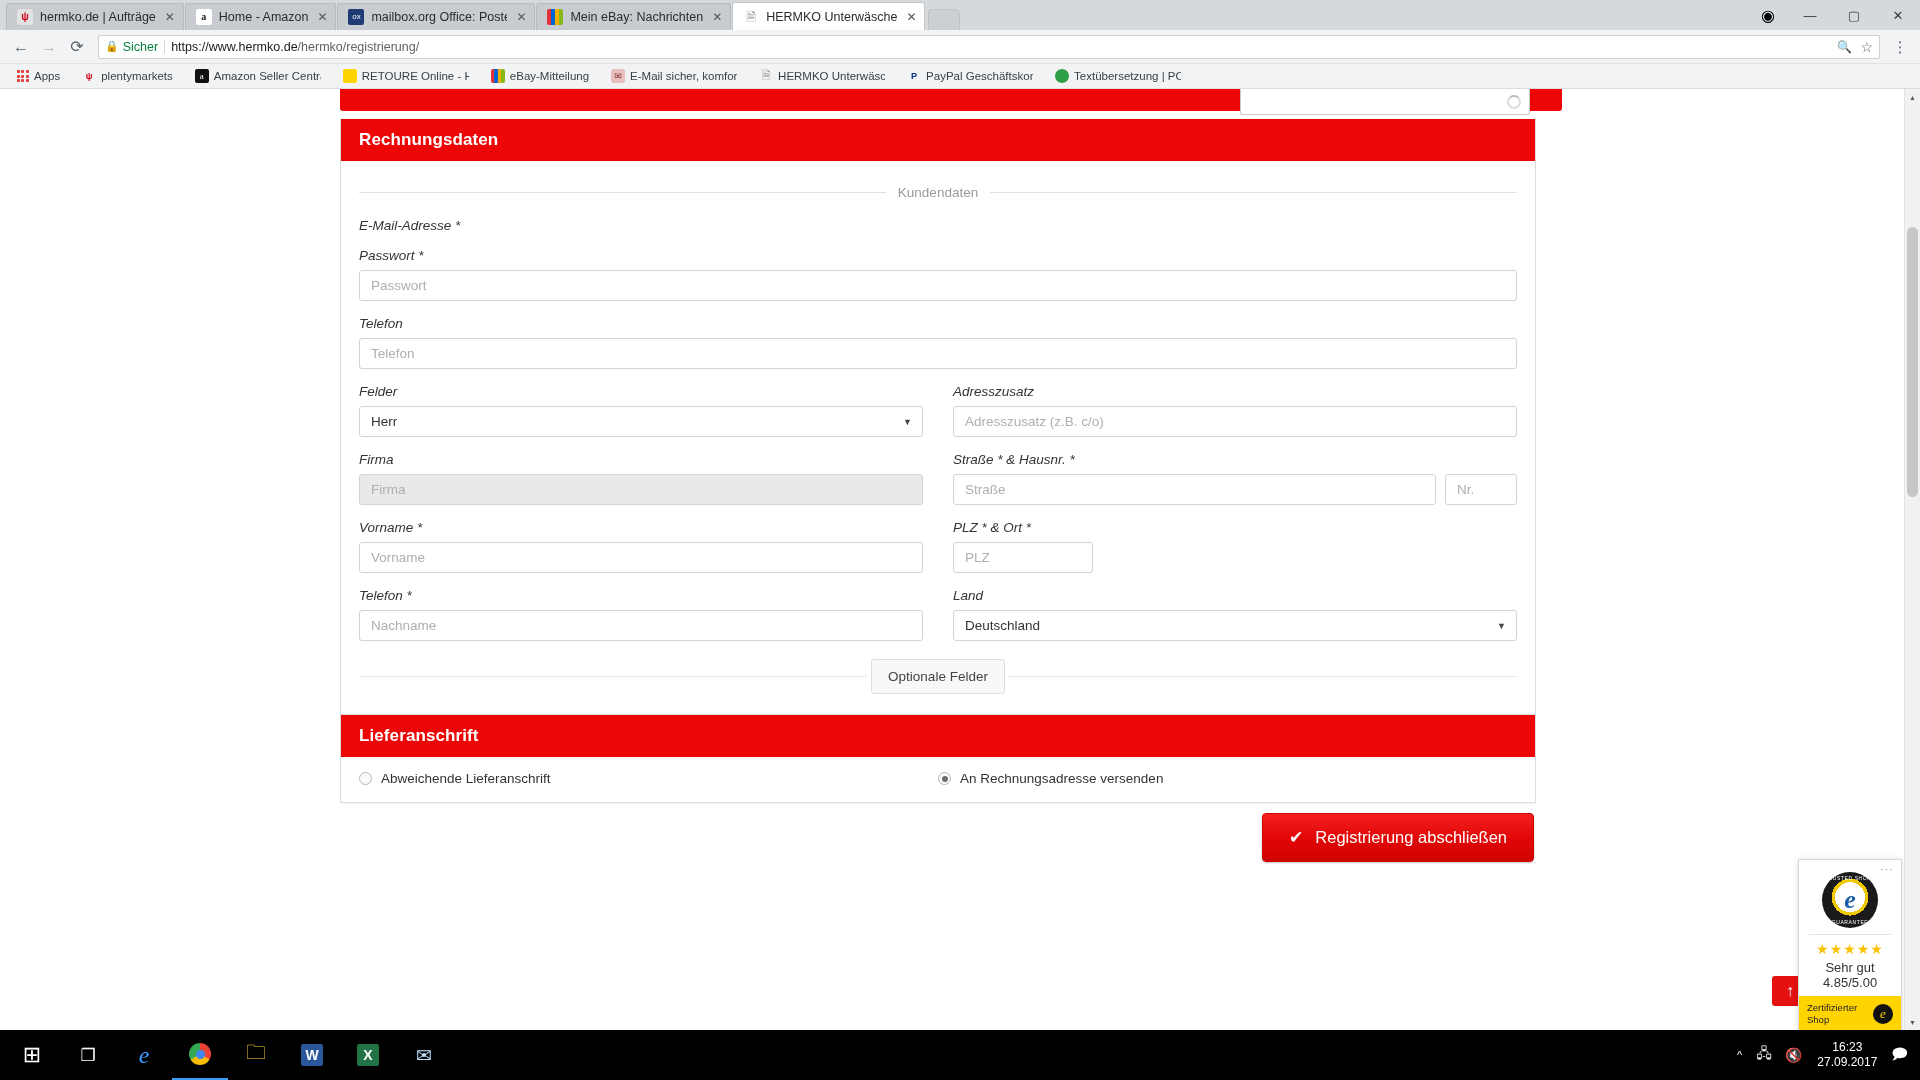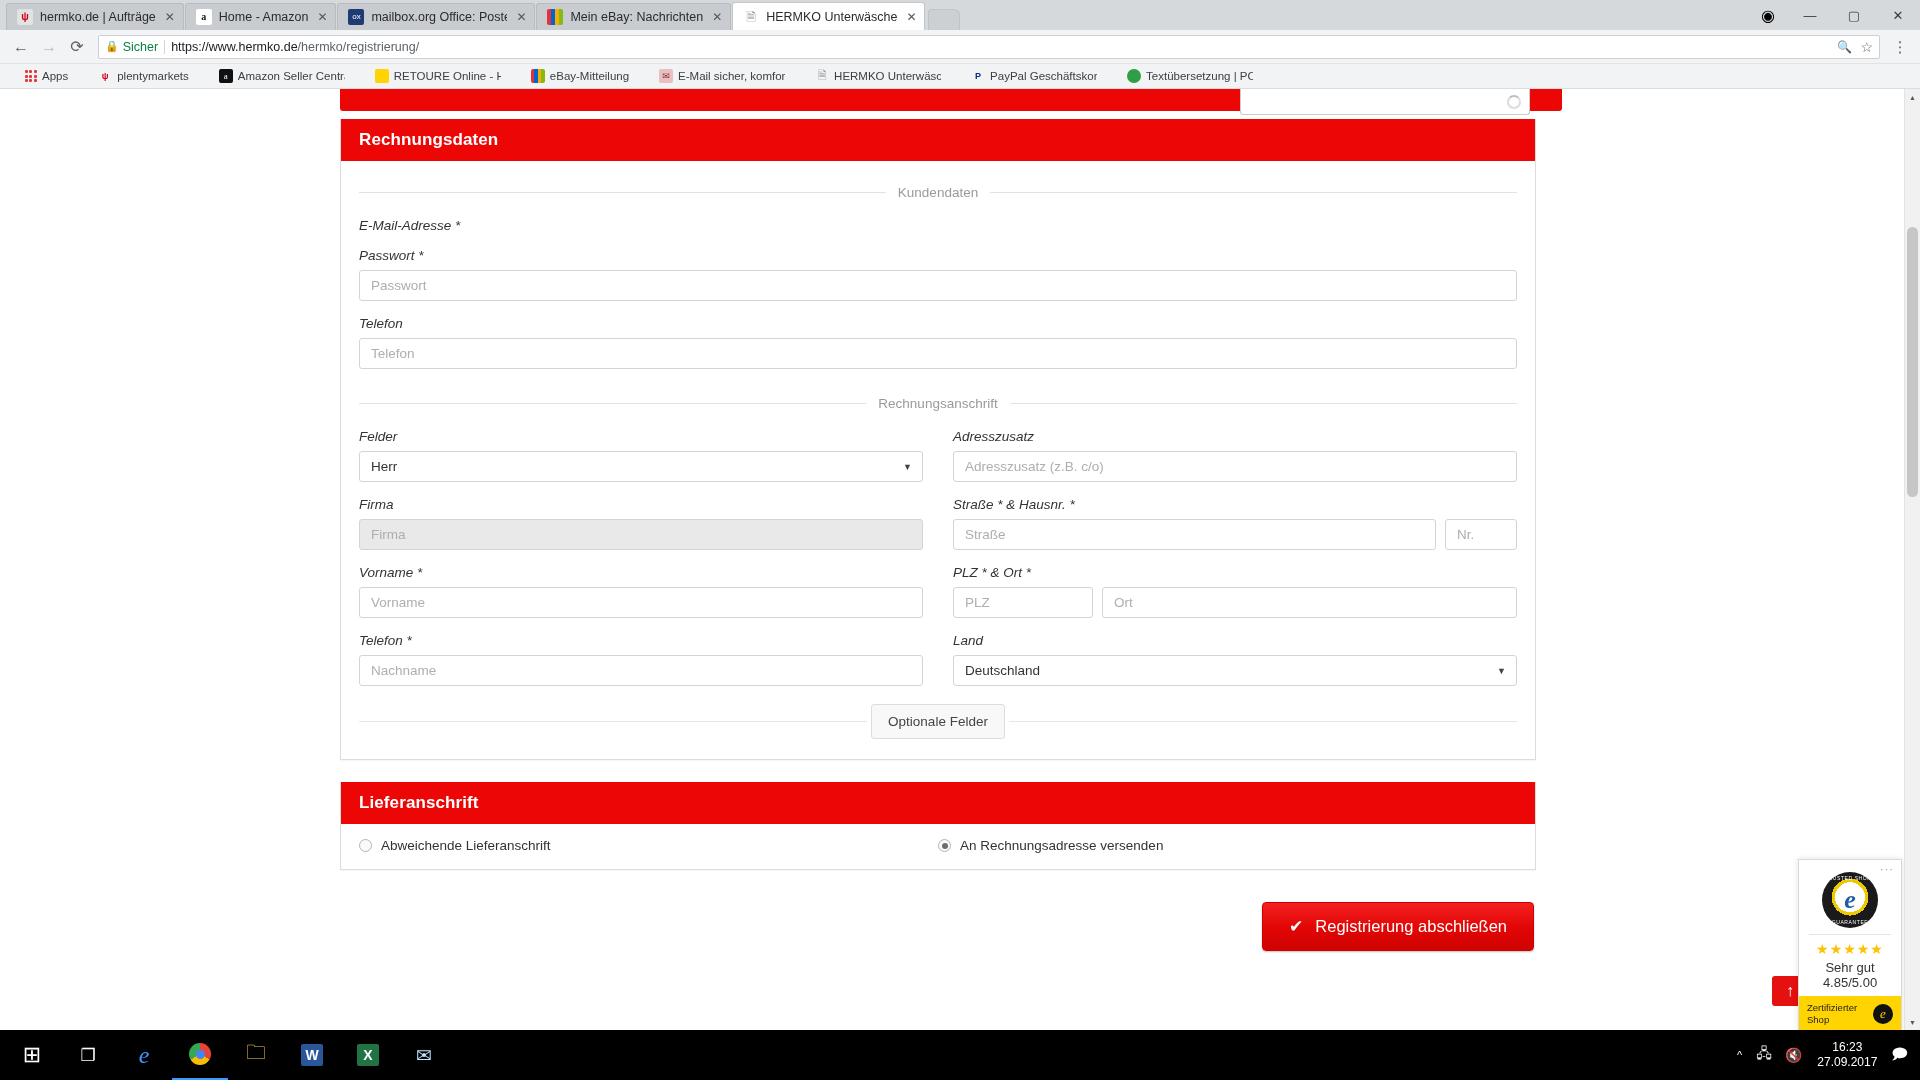--- a/index.html
+++ b/index.html
@@ -76,7 +76,7 @@
 
   .bookmarks {
     height: 25px; background:#f1f3f4; display:flex; align-items:center;
-    padding: 0 16px; gap: 16px; font-size: 11.5px; color:#3c4043;
+    padding: 0 8px; gap: 8px; font-size: 11.5px; color:#3c4043;
     border-bottom: 1px solid #dadce0;
   }
   .bm { display:flex; align-items:center; gap:5px; padding: 2px 7px; white-space:nowrap; max-width:140px; overflow:hidden; }

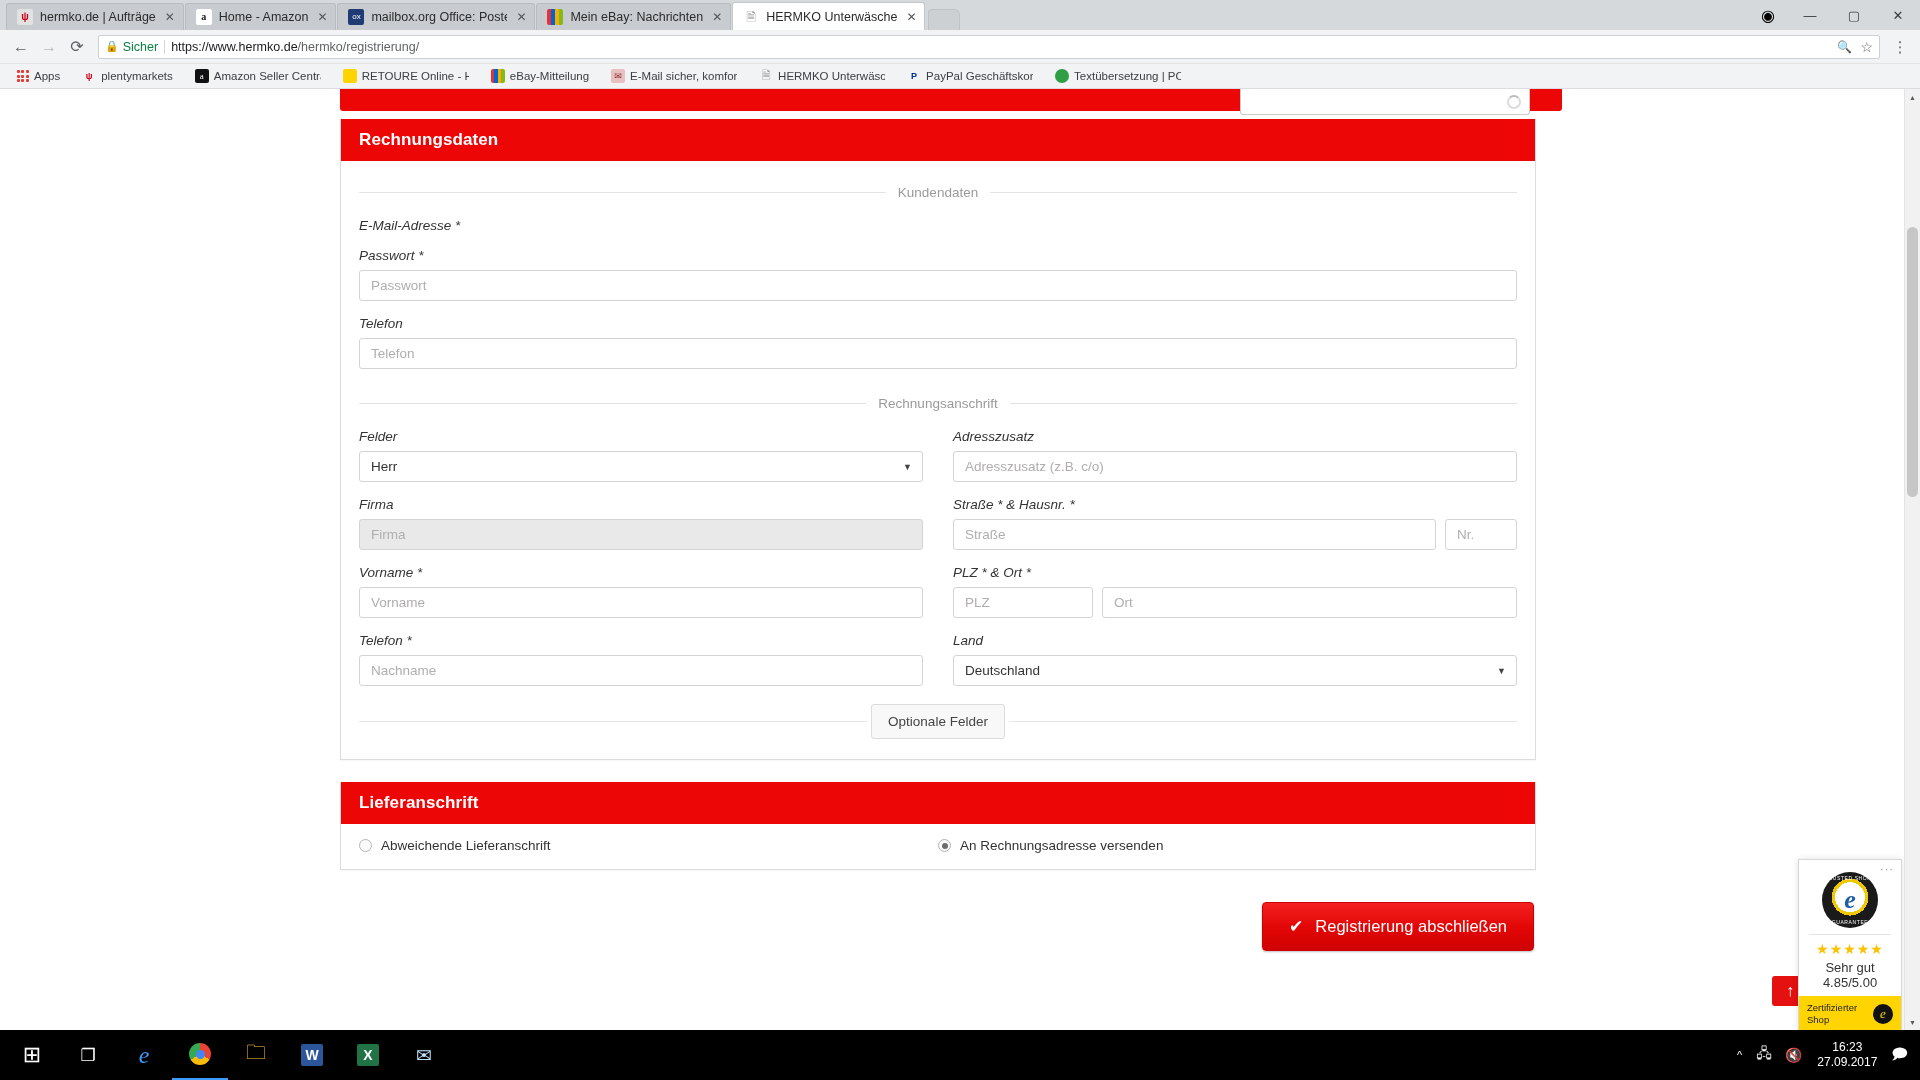--- a/index.html
+++ b/index.html
@@ -108,7 +108,7 @@
   .cut-input .spin { position:absolute; right:8px; top:6px; width:14px; height:14px;
     border:2px solid #dcdcdc; border-top-color:#bdbdbd; border-radius:50%; }
 
-  .panel { background:#fff; border:1px solid #dcdcdc; border-top:none; margin-bottom:22px;
+  .panel { background:#fff; border:1px solid #dcdcdc; border-top:none; 
            box-shadow: 0 1px 1px rgba(0,0,0,.03); }
   .panel-head {
     background:#ec0606; color:#fff; font-size:17px; font-weight:bold;

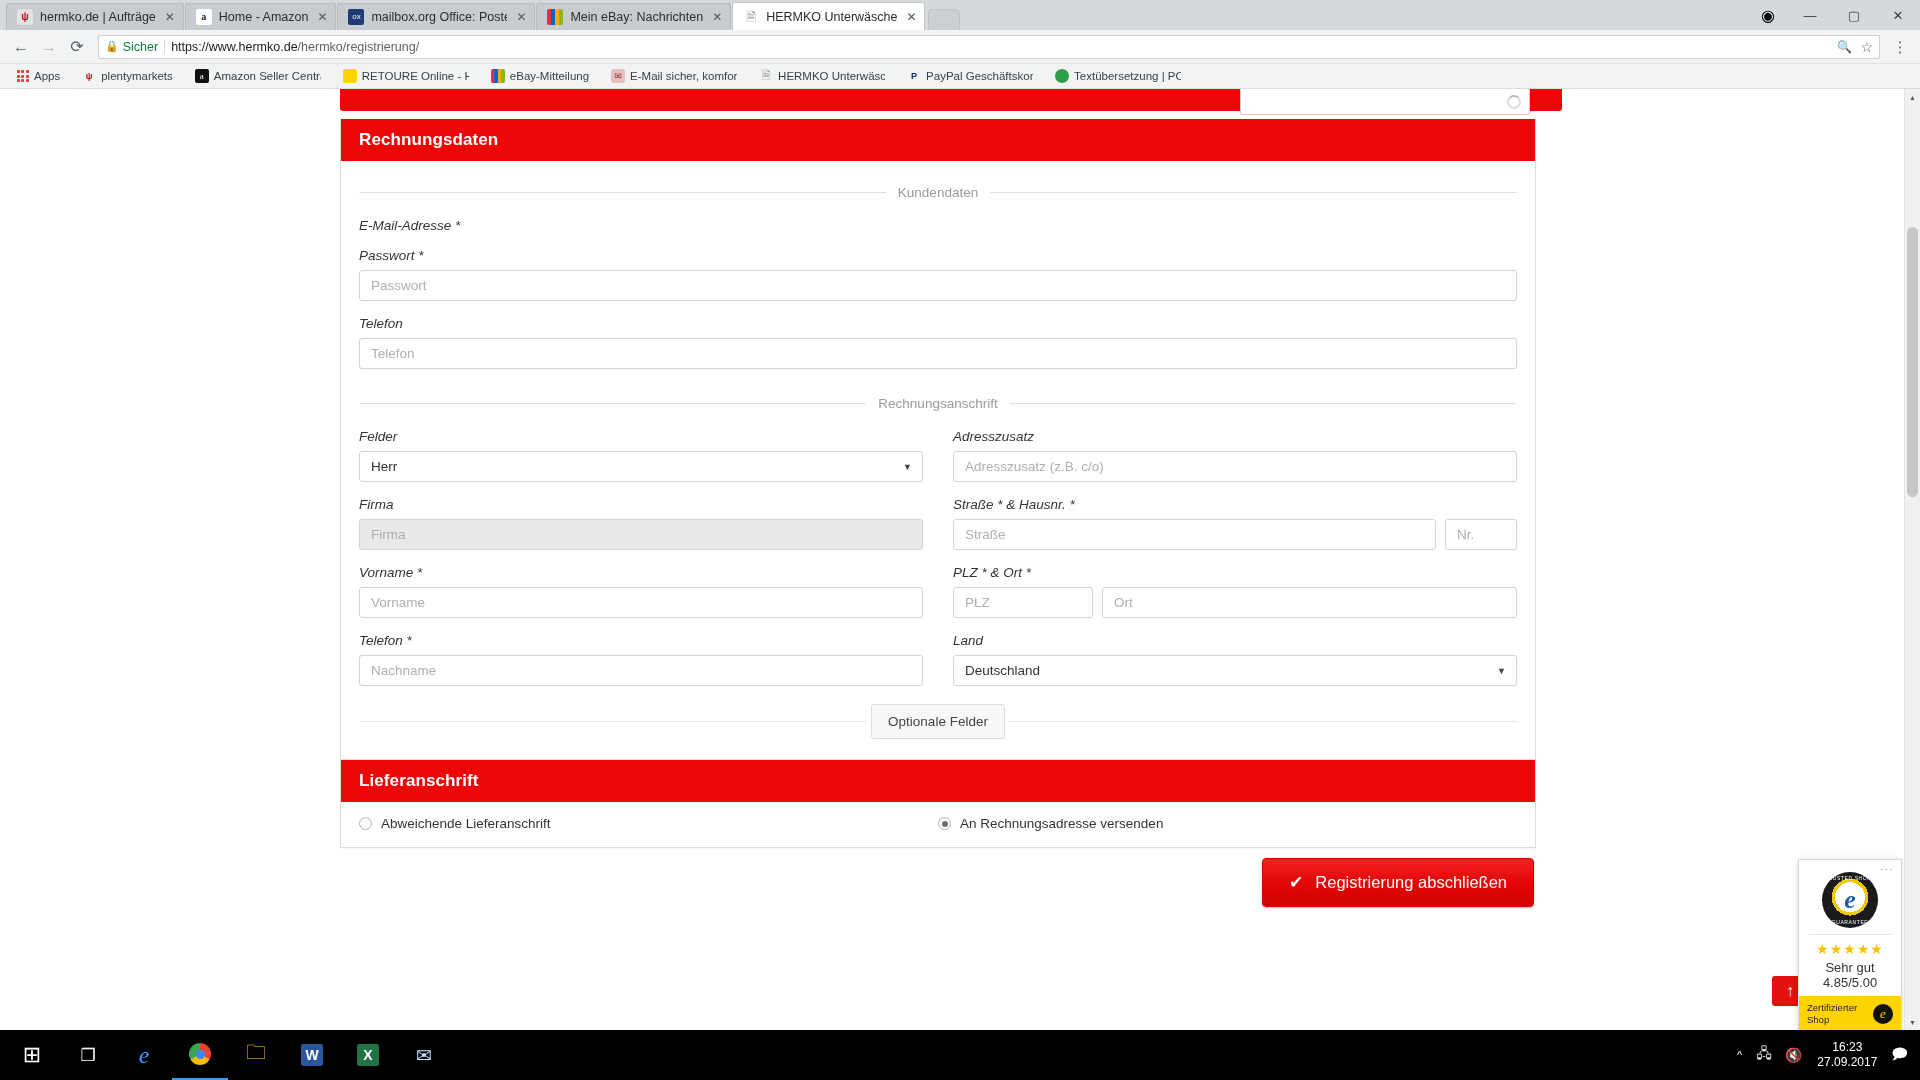--- a/index.html
+++ b/index.html
@@ -366,11 +366,6 @@
               </div>
             </div>
 
-            <div class="legend-row" style="margin-top:12px;">
-              <span class="ln"></span>
-              <span class="lt">Rechnungsanschrift</span>
-              <span class="ln"></span>
-            </div>
 
             <div class="grid">
               <div class="col">

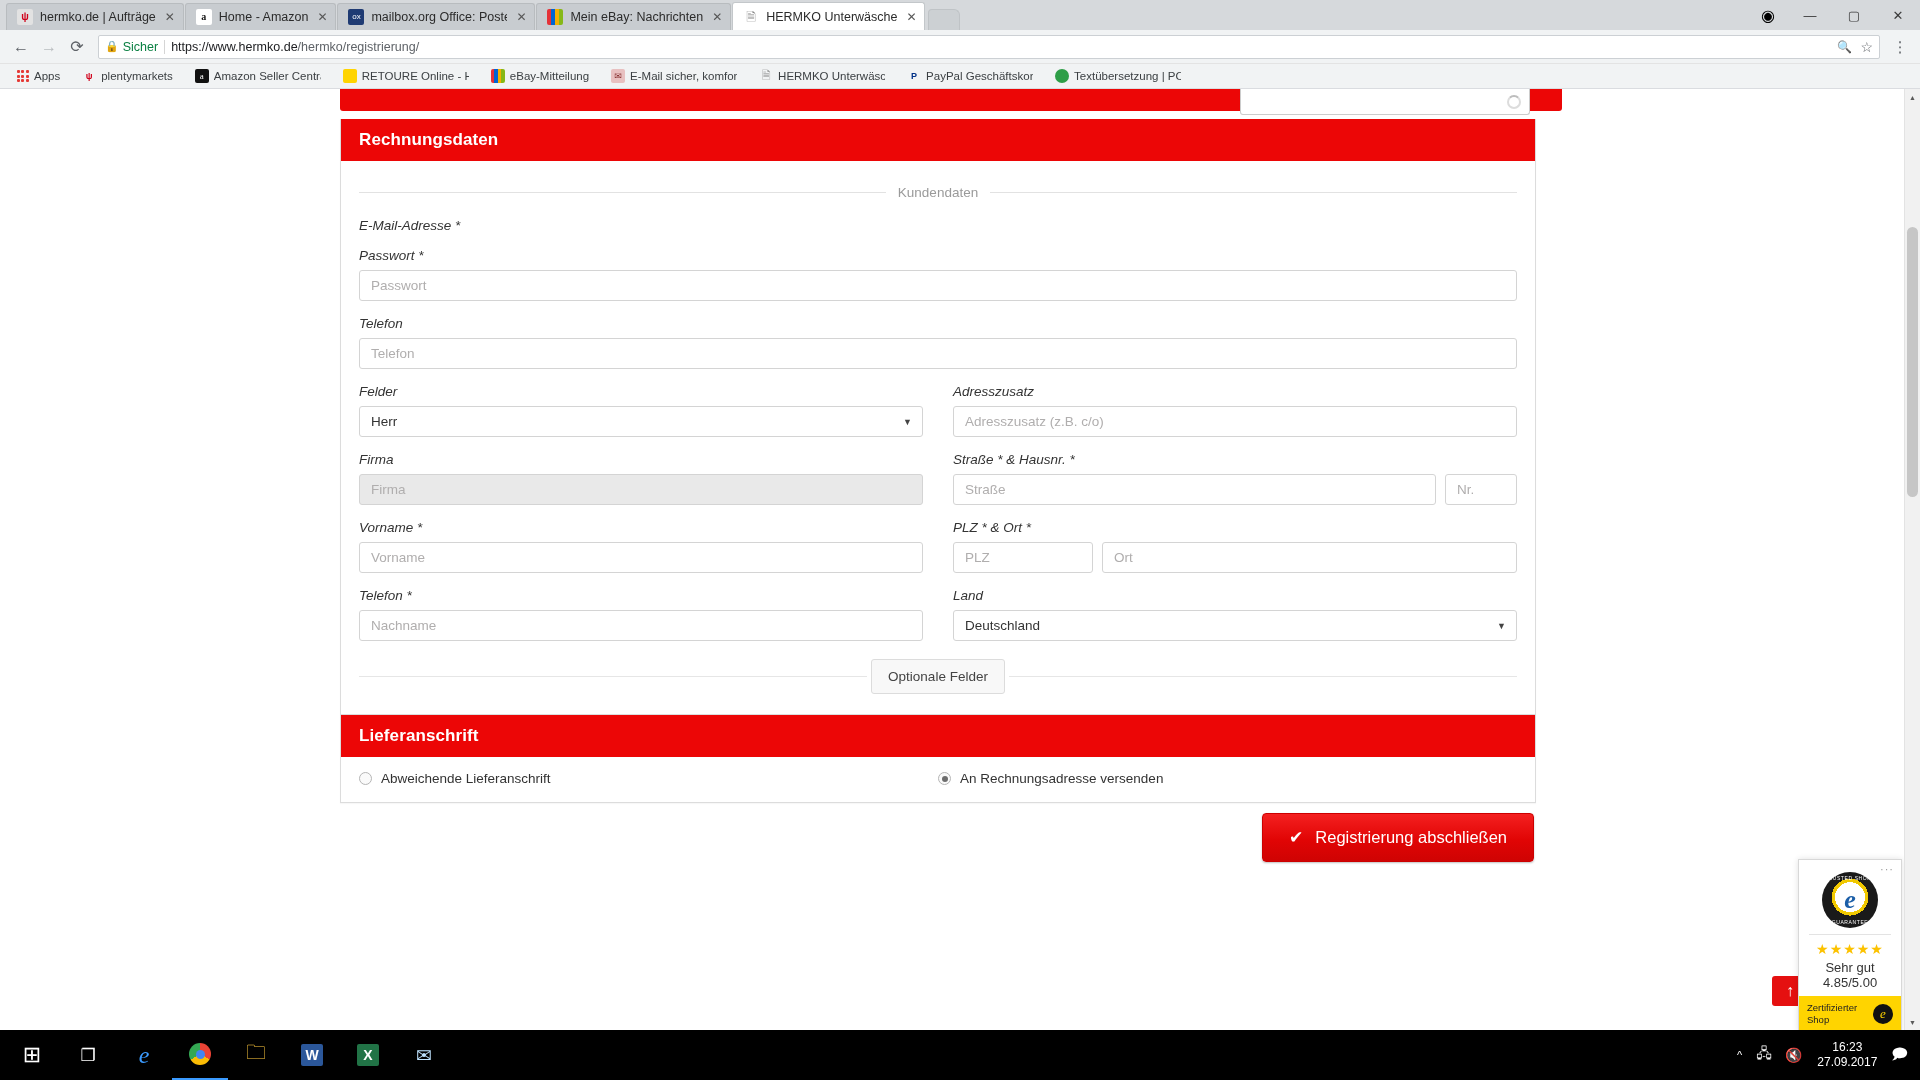--- a/index.html
+++ b/index.html
@@ -405,7 +405,6 @@
                   <label>PLZ * &amp; Ort *</label>
                   <div class="pair plz">
                     <input class="inp a" type="text" placeholder="PLZ" style="">
-                    <input class="inp b" type="text" placeholder="Ort" style="">
                   </div>
                 </div>
                 <div class="field" style="margin-bottom:0;">

